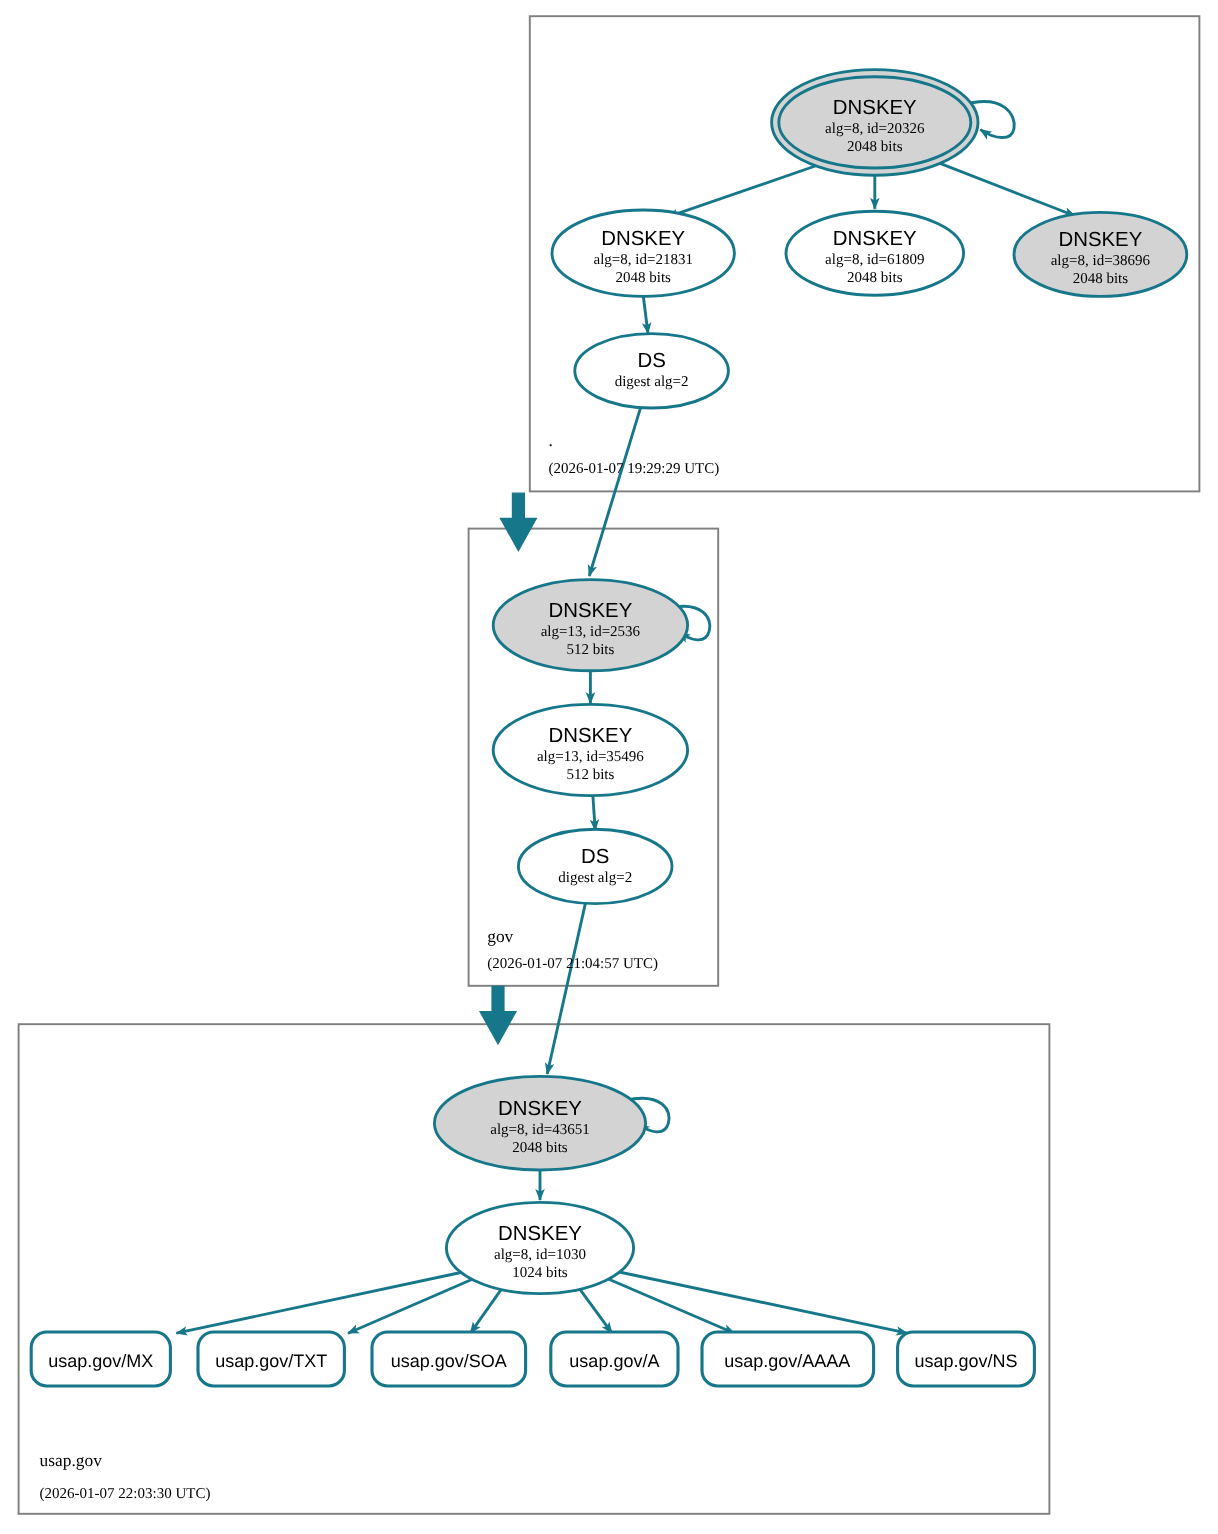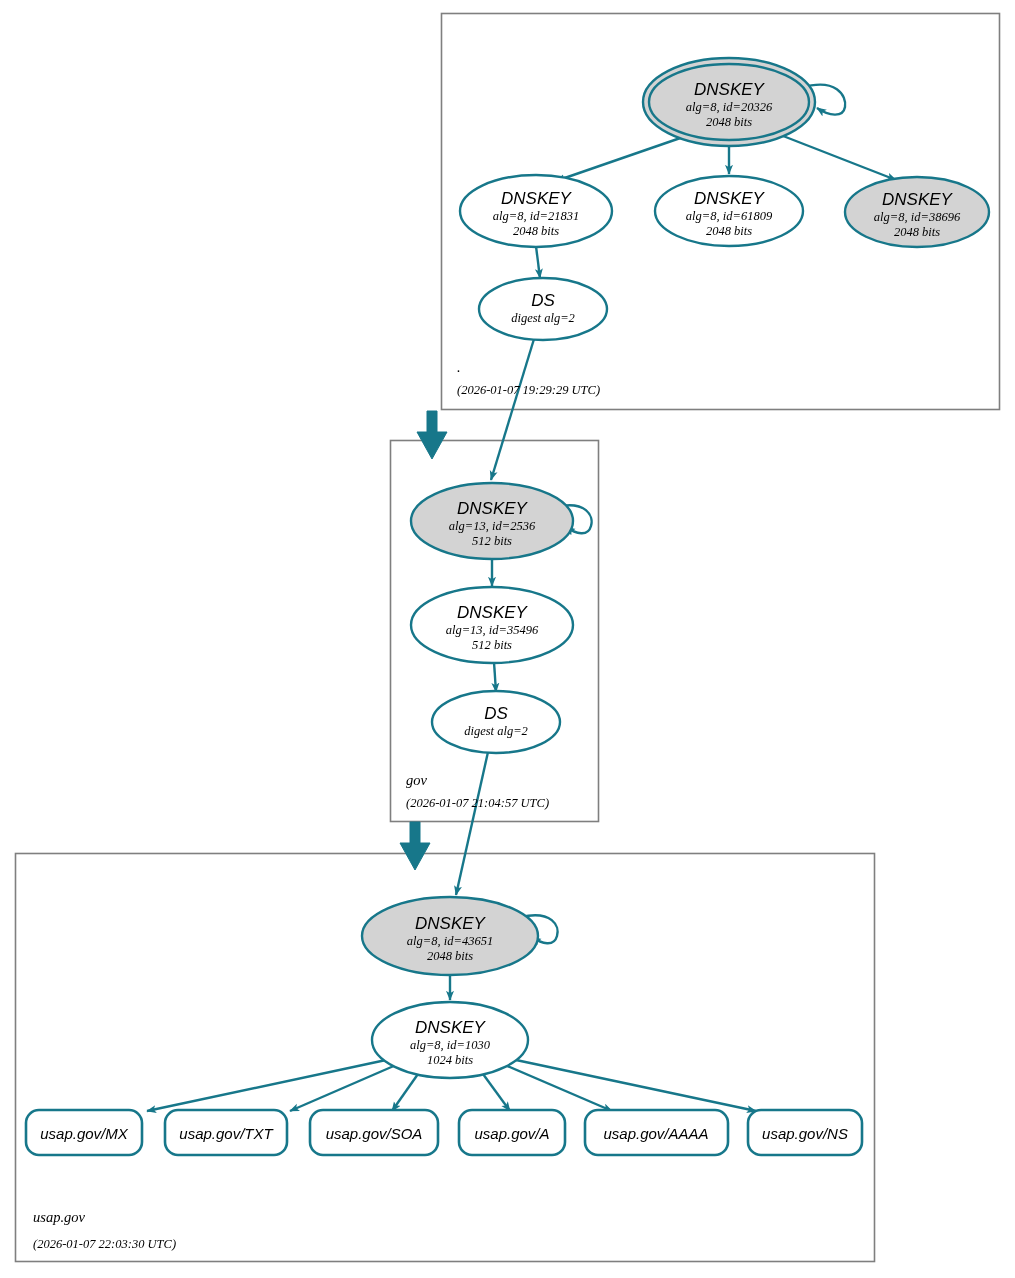--- a/index.html
+++ b/index.html
@@ -5,7 +5,7 @@
   html,body{margin:0;padding:0;background:#ffffff;}
   body{width:1015px;height:1278px;position:relative;overflow:hidden;
        font-family:"Liberation Sans",sans-serif;}
-  #stage{position:absolute;left:0;top:0;width:1015px;height:1278px;font-style:italic;}
+  #stage{position:absolute;left:0;top:0;width:1015px;height:1278px;}
   svg.layer{position:absolute;left:0;top:0;width:1015px;height:1278px;}
   text{font-family:"Liberation Sans",sans-serif;}
   .t-title{font-family:"Liberation Sans",sans-serif;font-size:17px;fill:#000000;}

